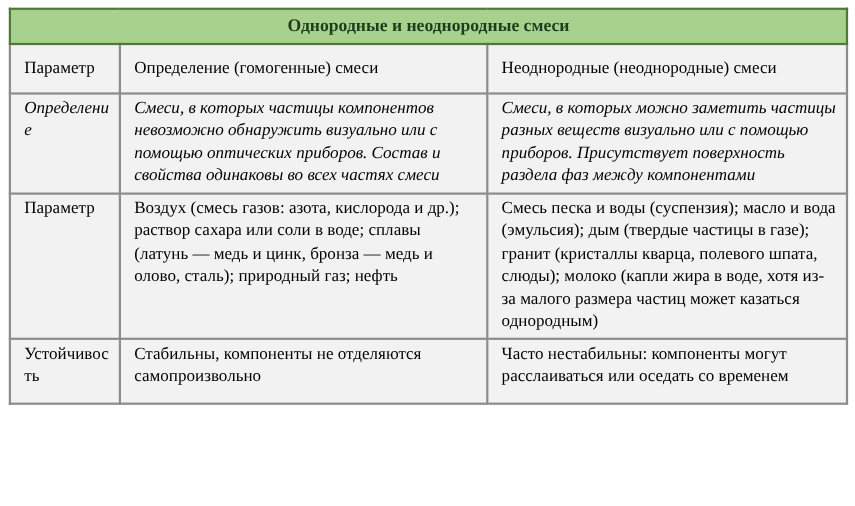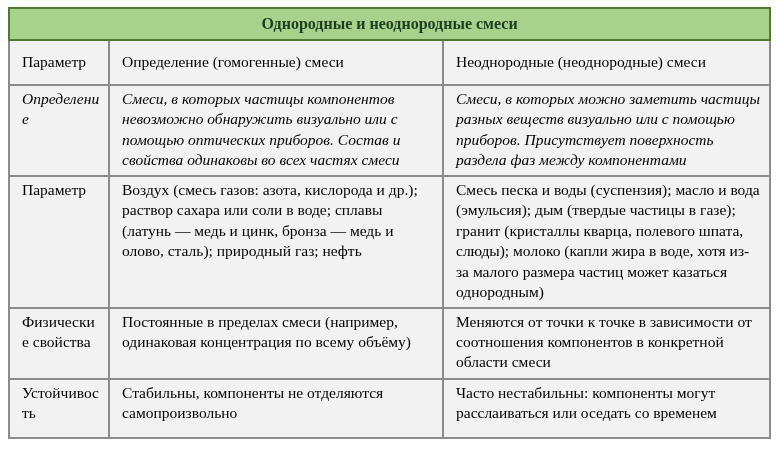--- a/index.html
+++ b/index.html
@@ -87,11 +87,6 @@
         <td>Воздух (смесь газов: азота, кислорода и др.); раствор сахара или соли в воде; сплавы (латунь — медь и цинк, бронза — медь и олово, сталь); природный газ; нефть</td>
         <td>Смесь песка и воды (суспензия); масло и вода (эмульсия); дым (твердые частицы в газе); гранит (кристаллы кварца, полевого шпата, слюды); молоко (капли жира в воде, хотя из-за малого размера частиц может казаться однородным)</td>
       </tr>
-      <tr class="r-phys">
-        <td>Физические свойства</td>
-        <td>Постоянные в пределах смеси (например, одинаковая концентрация по всему объёму)</td>
-        <td>Меняются от точки к точке в зависимости от соотношения компонентов в конкретной области смеси</td>
-      </tr>
       <tr class="r-stab">
         <td>Устойчивость</td>
         <td>Стабильны, компоненты не отделяются самопроизвольно</td>

